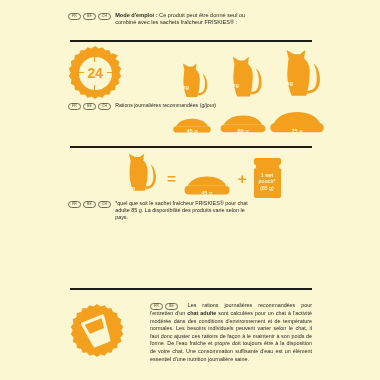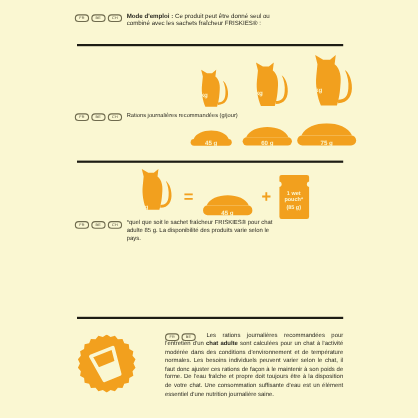--- a/index.html
+++ b/index.html
@@ -159,6 +159,19 @@
 
   <div class="sec2">
 
+    <div class="badge">
+      <div class="cog"></div>
+      <div class="hole"></div>
+      <div class="ring"></div>
+      <div class="arrowhead"></div>
+      <div class="ticks">
+        <span class="t-top"></span>
+          <span class="t-bot"></span>
+        <span class="t-left"></span>
+          <span class="t-right"></span>
+      </div>
+      <div class="num">24</div>
+    </div>
 
     <div class="cats">
 

